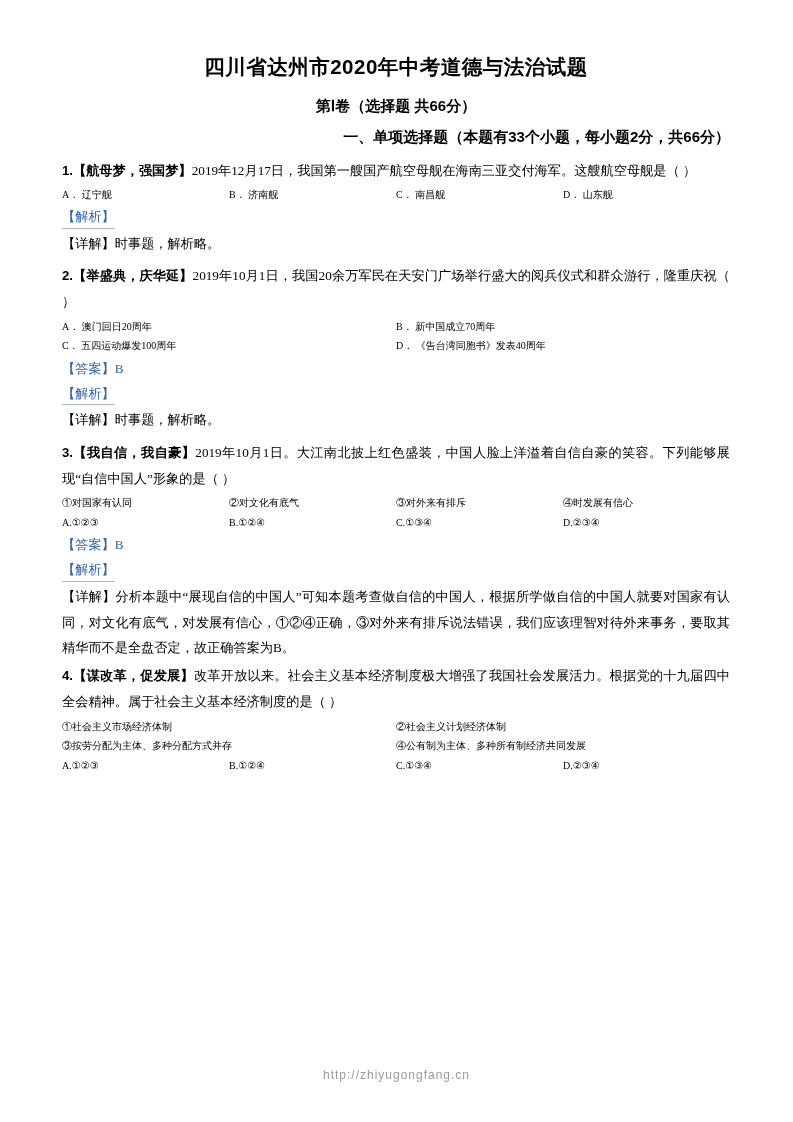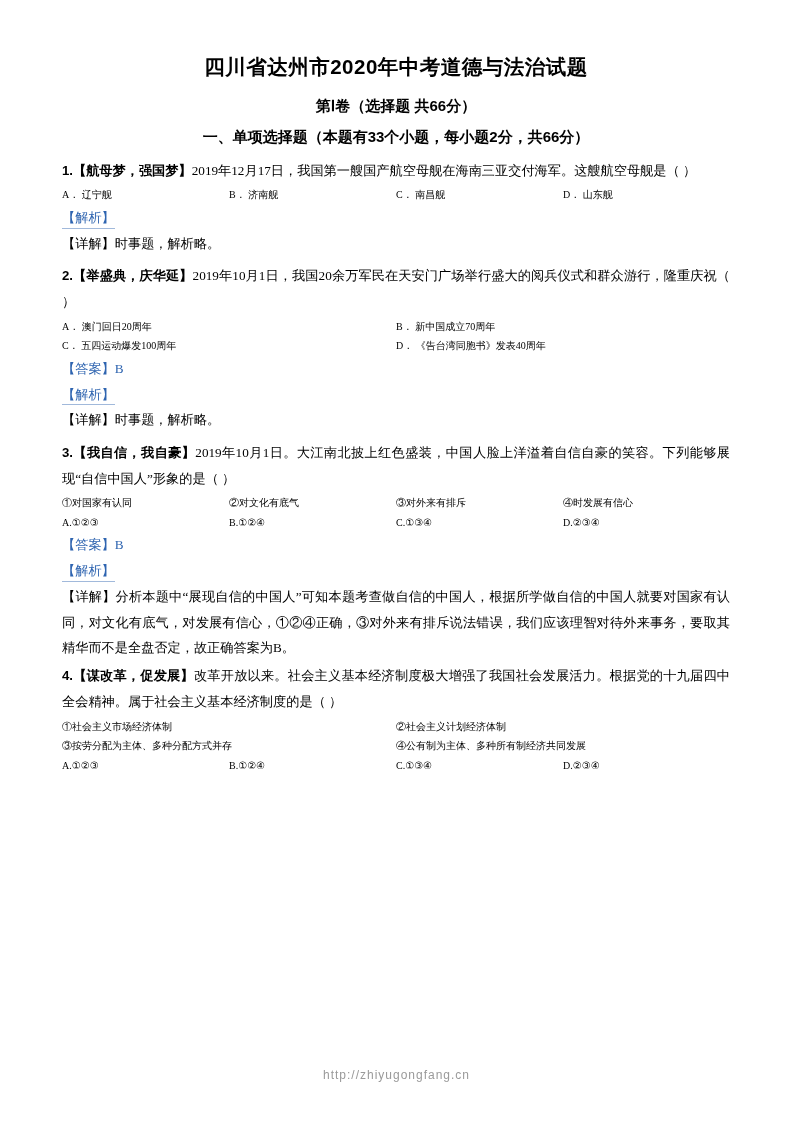--- a/index.html
+++ b/index.html
@@ -49,7 +49,7 @@
     font-weight: bold;
     font-size: 15px;
     margin: 0 0 11px 0;
-    text-align: center;
+    text-align: right;
   }
   .q-stem {
     font-size: 13.2px;

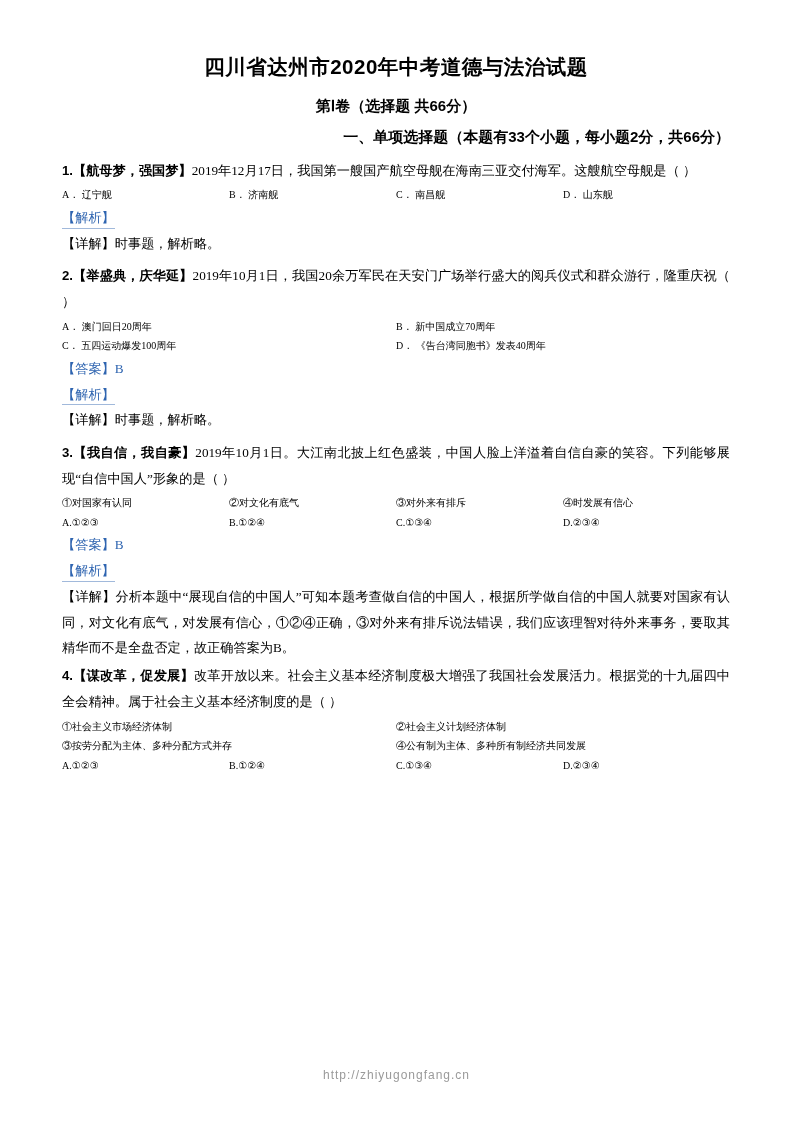--- a/index.html
+++ b/index.html
@@ -86,6 +86,7 @@
     margin: 0;
     position: relative;
     display: inline-block;
+    font-family: Liberation Mono, monospace;
   }
   .explain-label::after {
     content: "";

